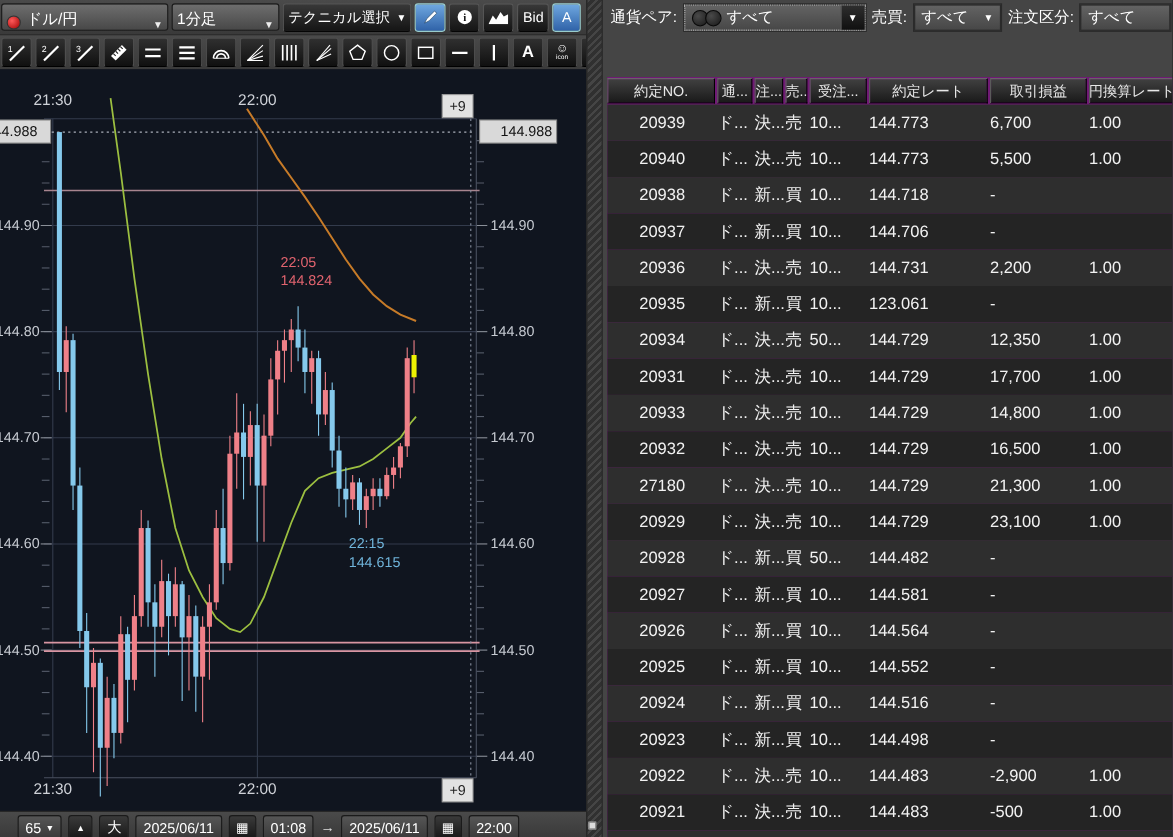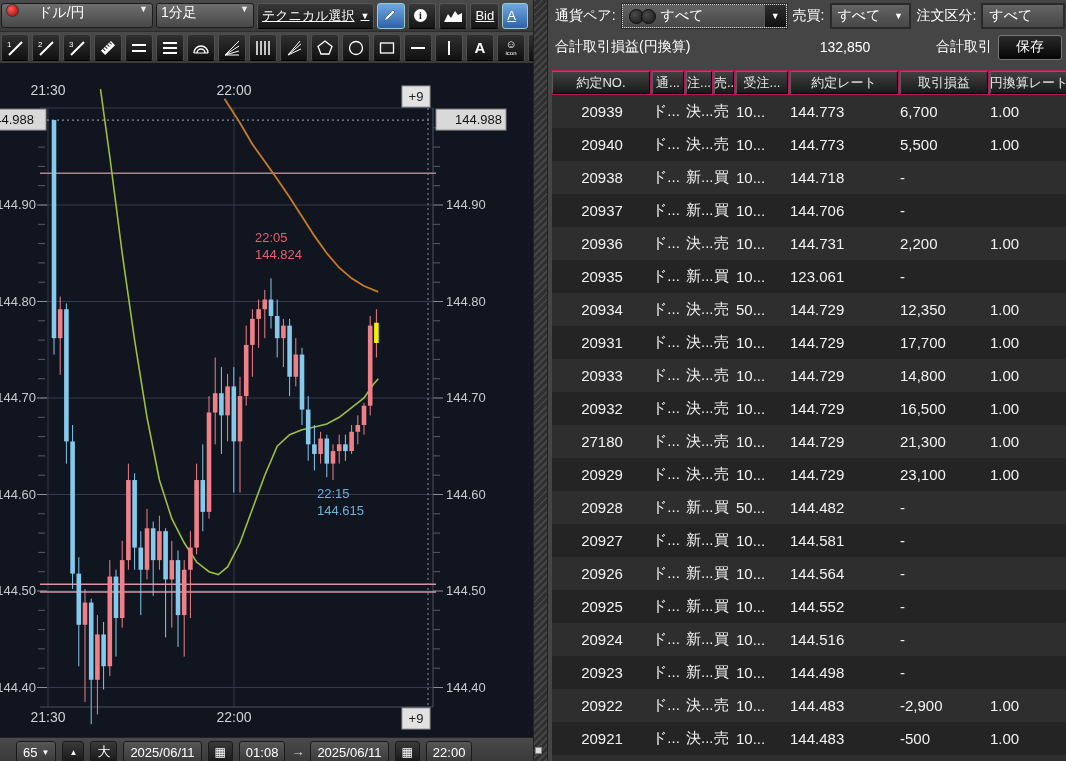--- a/index.html
+++ b/index.html
@@ -11,8 +11,8 @@
   .toolbar{display:flex;align-items:center;gap:3px;padding:2px 1px;background:linear-gradient(#4a4a4a,#3a3a3a);white-space:nowrap;overflow:hidden;}
   #toolbar-top{height:31px;}
   #toolbar-draw{height:32px;border-top:1px solid #2c2c2c;}
-  .dd{display:flex;align-items:flex-start;height:25px;border:1px solid #1c1c1c;border-radius:3px;
-      background:linear-gradient(#6e6e6e,#484848);padding:0 4px;font-size:14px;color:#fff;gap:19px;}
+  .dd{display:flex;align-items:flex-end;height:25px;border:1px solid #1c1c1c;border-radius:3px;
+      background:linear-gradient(#6e6e6e,#484848);padding:0 4px;font-size:14px;color:#fff;gap:5px;}
   .dd .caret{margin-left:auto;font-size:9px;color:#eee;padding-left:6px;}
   .flagdot{width:13px;height:13px;border-radius:50%;background:radial-gradient(circle at 35% 35%,#ff5a5a,#a00000);border:1px solid #333;}
   .tbtn{display:flex;align-items:center;justify-content:flex-start;height:26px;min-width:28px;

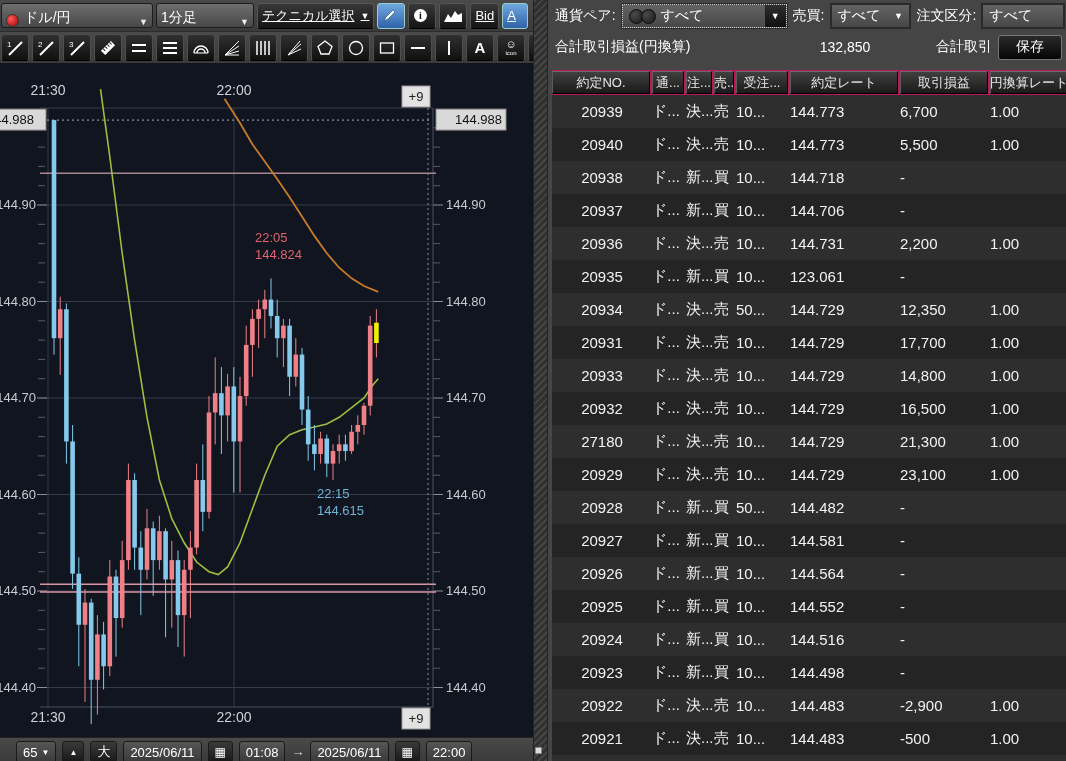--- a/index.html
+++ b/index.html
@@ -15,9 +15,9 @@
       background:linear-gradient(#6e6e6e,#484848);padding:0 4px;font-size:14px;color:#fff;gap:5px;}
   .dd .caret{margin-left:auto;font-size:9px;color:#eee;padding-left:6px;}
   .flagdot{width:13px;height:13px;border-radius:50%;background:radial-gradient(circle at 35% 35%,#ff5a5a,#a00000);border:1px solid #333;}
-  .tbtn{display:flex;align-items:center;justify-content:flex-start;height:26px;min-width:28px;
+  .tbtn{display:flex;align-items:center;justify-content:center;height:26px;min-width:28px;
         border:1px solid #555;border-bottom-color:#000;border-radius:3px;
-        background:linear-gradient(#383838,#151515);color:#fff;font-size:13px;padding:0 4px;text-decoration:underline;}
+        background:linear-gradient(#383838,#151515);color:#fff;font-size:13px;padding:0 4px;}
   .tbtn.blue{background:linear-gradient(#6fa8e0,#2f62a8);border-color:#9cc;}
   .draw-btn{width:28px;height:27px;flex:0 0 auto;display:flex;align-items:center;justify-content:center;
         border:1px solid #4e4e4e;border-bottom-color:#000;border-radius:3px;

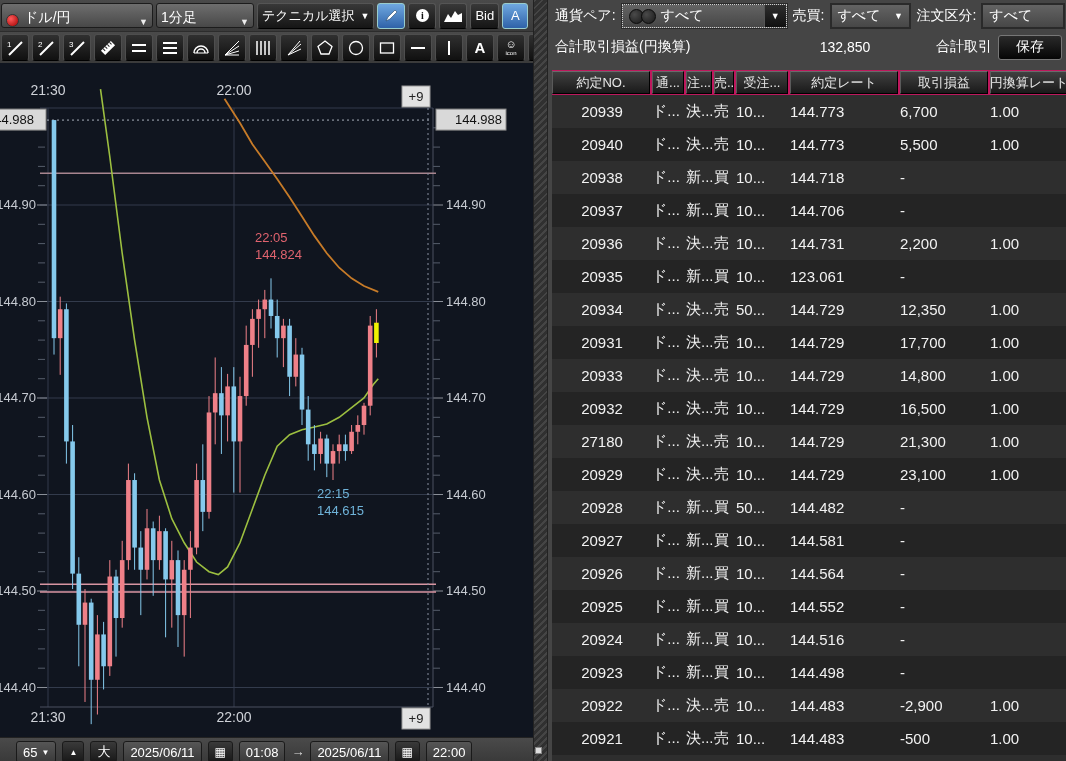--- a/index.html
+++ b/index.html
@@ -495,16 +495,6 @@
       </div>
     </div>
 
-    <div id="total-row">
-      <span>合計取引損益(円換算)</span>
-      <span id="total-value">132,850</span>
-      <div id="total-right">
-        <span>合計取引</span>
-        <div id="save-btn">
-          <span>保存</span>
-        </div>
-      </div>
-    </div>
 
     <div id="table-wrap">
       <div class="trow head" id="table-head">

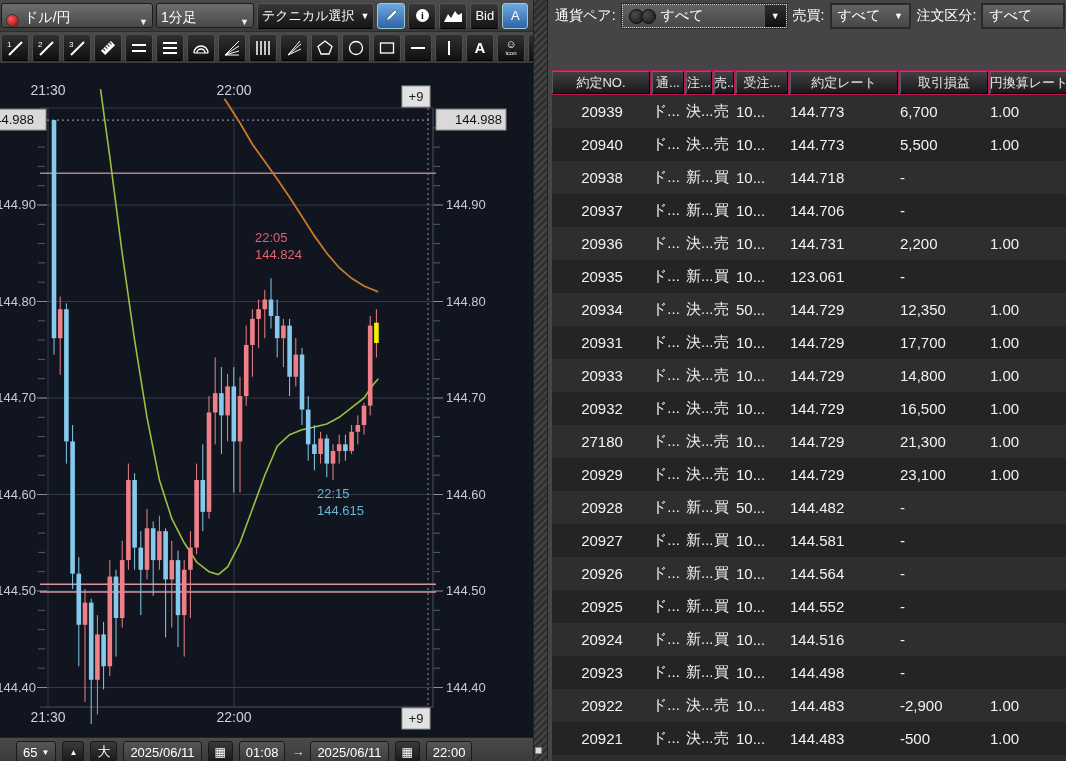--- a/index.html
+++ b/index.html
@@ -49,7 +49,7 @@
   #total-right{margin-left:auto;display:flex;align-items:center;gap:6px;}
   #save-btn{height:25px;min-width:64px;border:1px solid #777;border-radius:3px;color:#fff;font-size:14px;
       background:linear-gradient(#2a2a2a,#050505);display:flex;align-items:center;justify-content:center;}
-  #table-wrap{position:absolute;left:4px;right:0;top:70px;bottom:0;overflow:hidden;background:#be185d;}
+  #table-wrap{position:absolute;left:4px;right:0;top:70px;bottom:0;overflow:hidden;background:#701a75;}
   .trow{display:grid;grid-template-columns:100px 34px 28px 22px 54px 110px 90px 80px;height:33px;align-items:center;}
   .trow.head{height:25px;}
   .hcell{height:23px;margin-right:2px;display:flex;align-items:center;justify-content:center;

